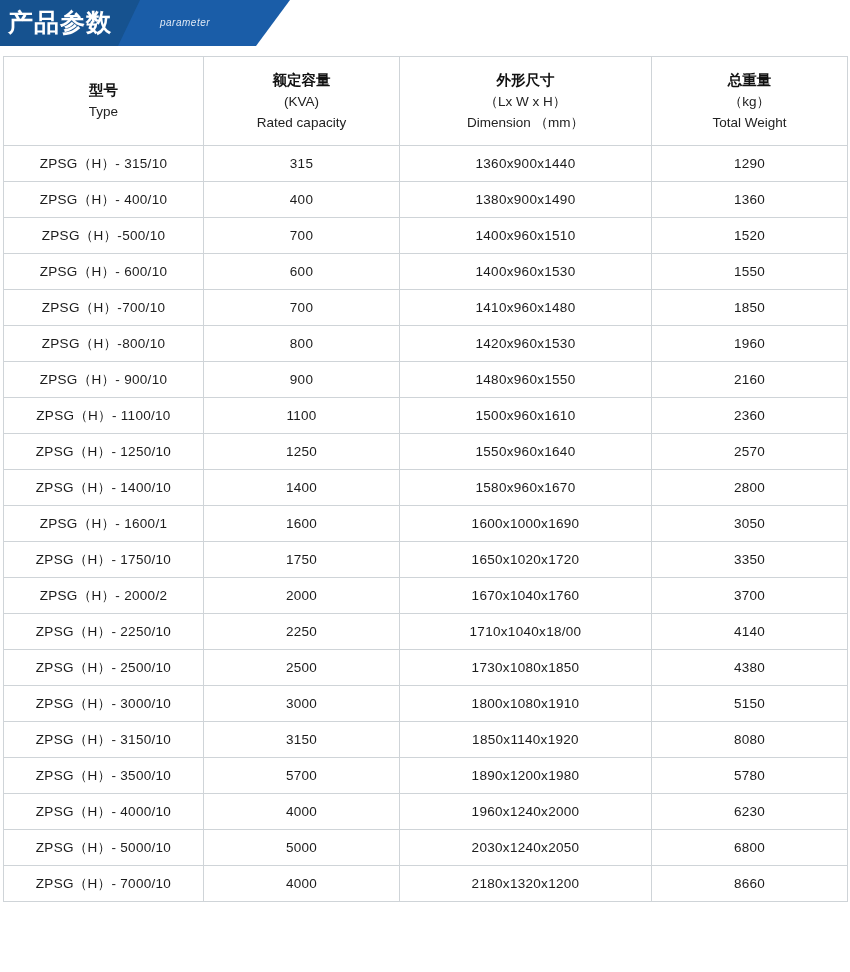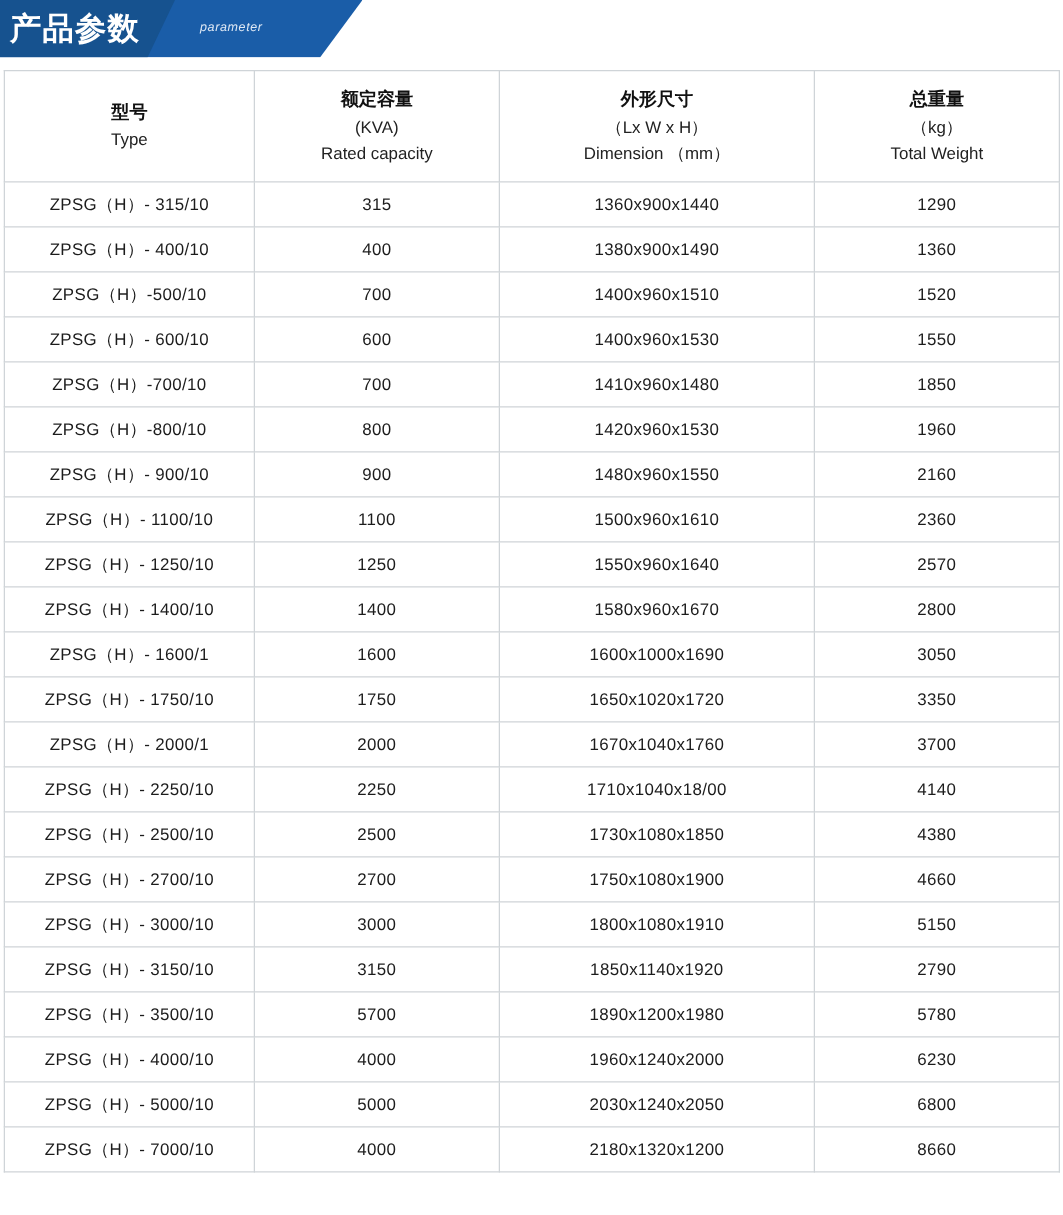--- a/index.html
+++ b/index.html
@@ -234,7 +234,7 @@
             <td>3350</td>
           </tr>
           <tr>
-            <td>ZPSG（H）- 2000/1</td>
+            <td>ZPSG（H）- 2000/2</td>
             <td>2000</td>
             <td>1670x1040x1760</td>
             <td>3700</td>

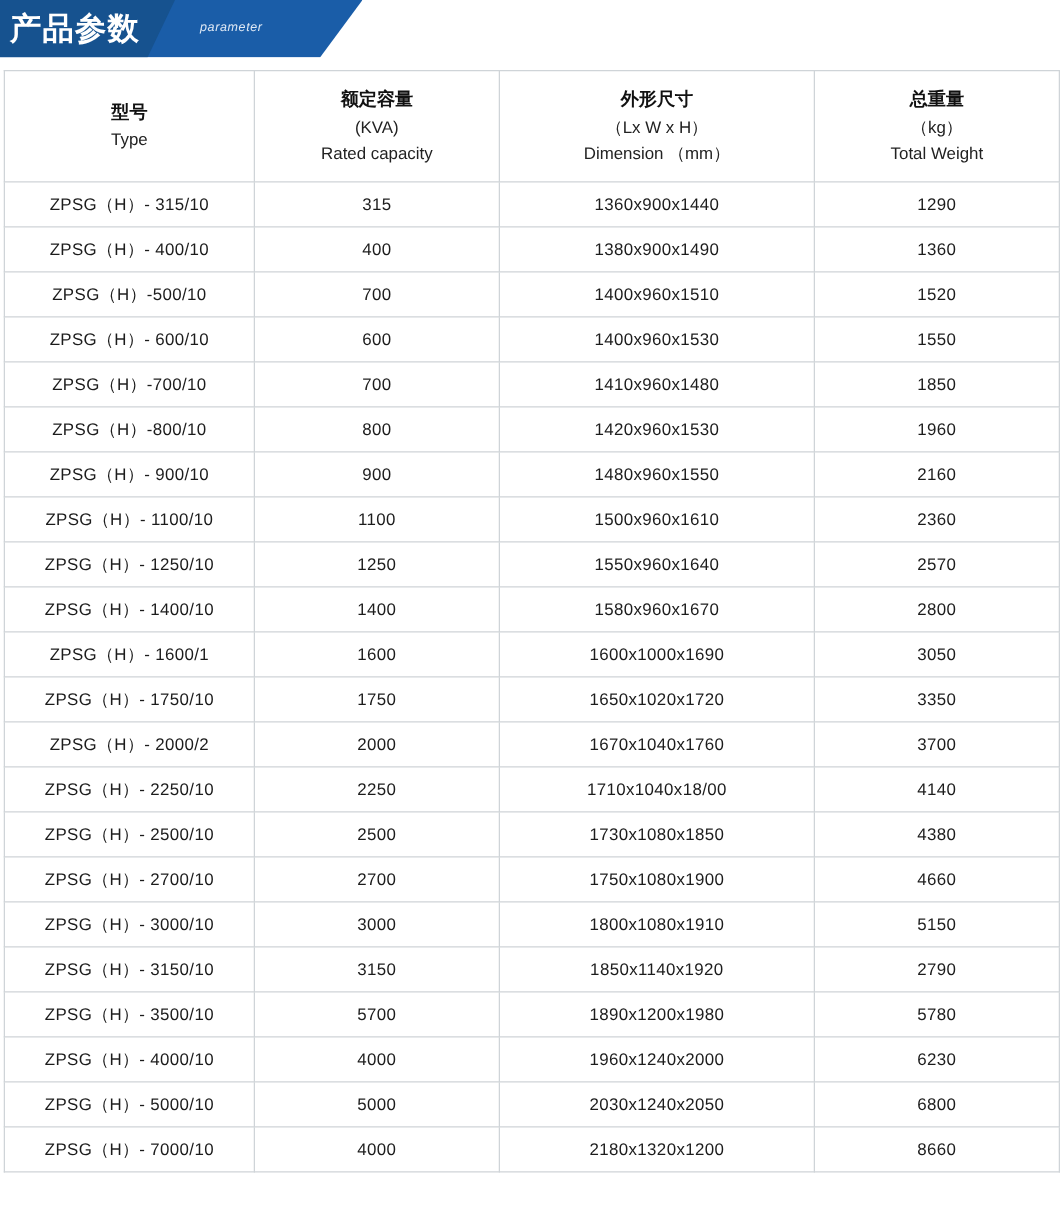--- a/index.html
+++ b/index.html
@@ -252,12 +252,6 @@
             <td>4380</td>
           </tr>
           <tr>
-            <td>ZPSG（H）- 2700/10</td>
-            <td>2700</td>
-            <td>1750x1080x1900</td>
-            <td>4660</td>
-          </tr>
-          <tr>
             <td>ZPSG（H）- 3000/10</td>
             <td>3000</td>
             <td>1800x1080x1910</td>

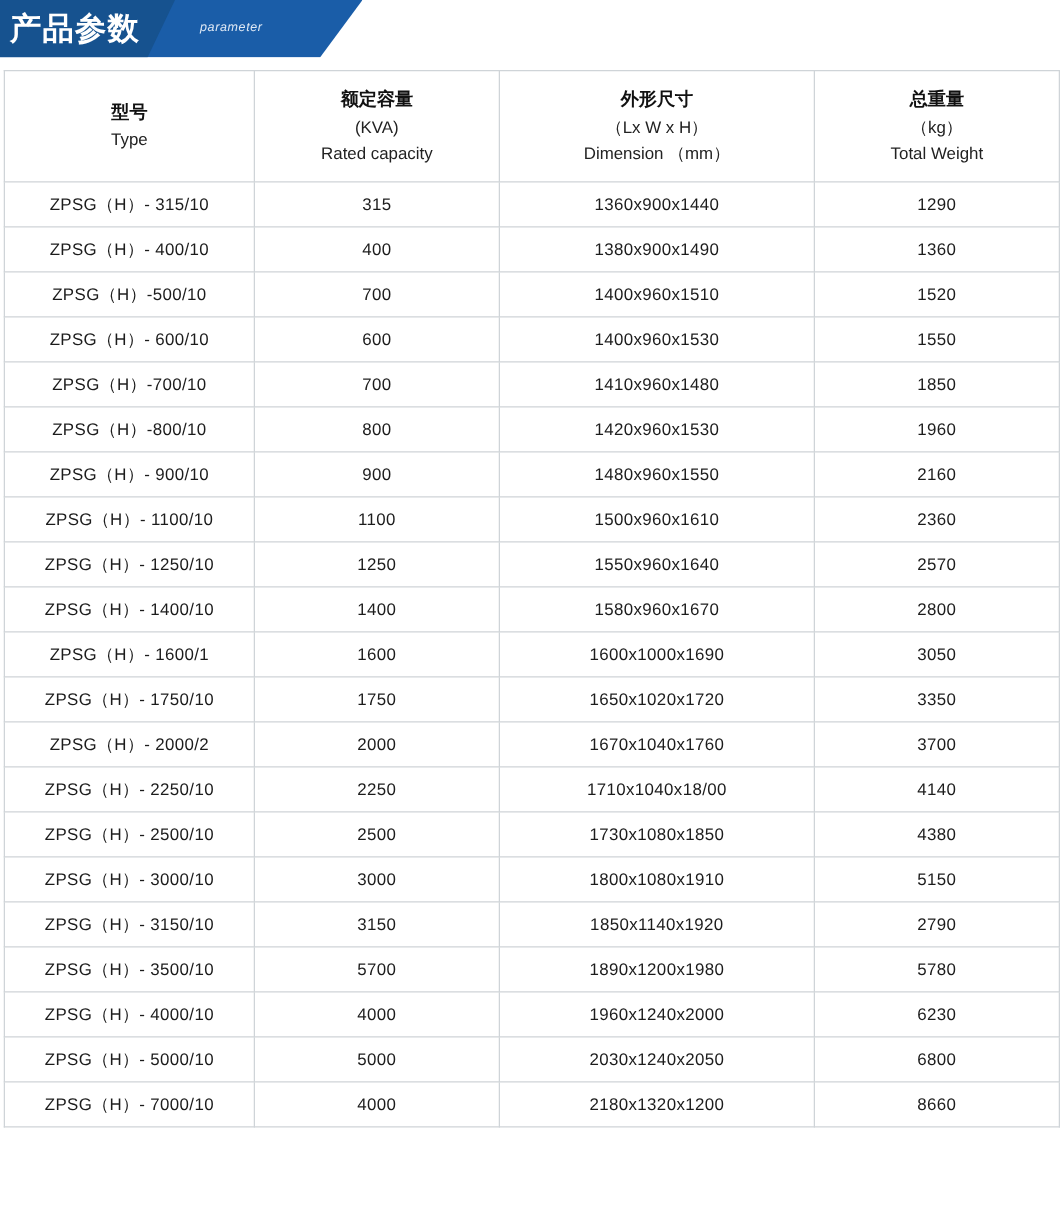--- a/index.html
+++ b/index.html
@@ -261,7 +261,7 @@
             <td>ZPSG（H）- 3150/10</td>
             <td>3150</td>
             <td>1850x1140x1920</td>
-            <td>2790</td>
+            <td>8080</td>
           </tr>
           <tr>
             <td>ZPSG（H）- 3500/10</td>

